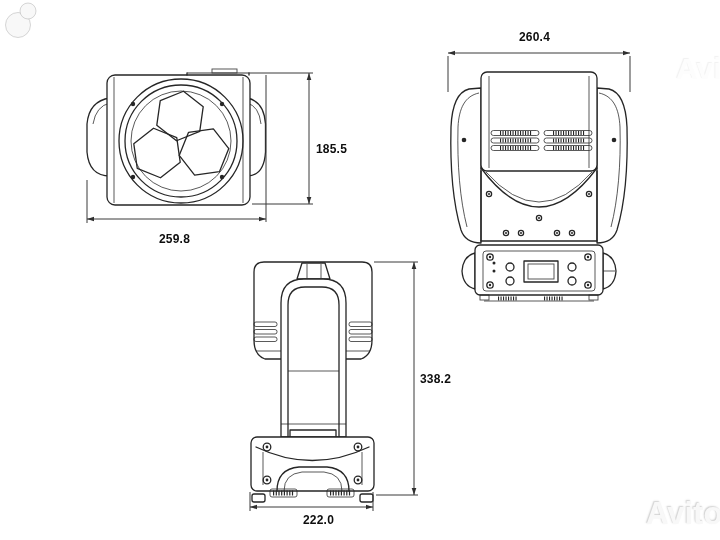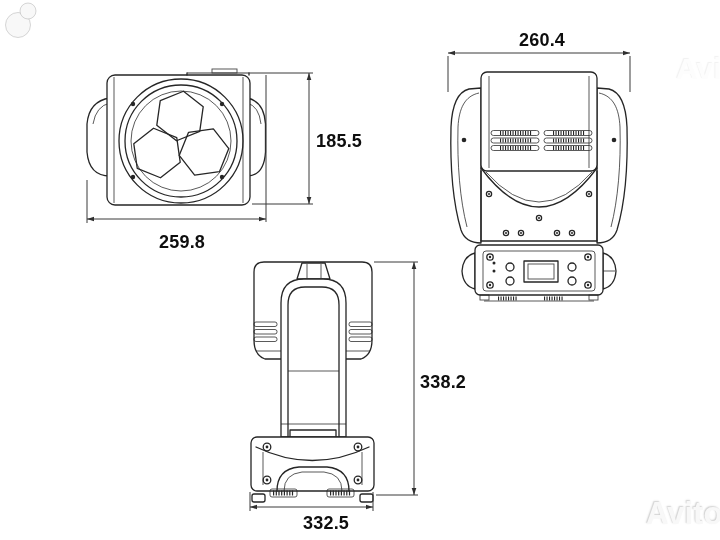--- a/index.html
+++ b/index.html
@@ -24,7 +24,7 @@
   .dim{stroke:#3a3a3a;stroke-width:1;fill:none;}
   .arr{fill:#2f2f2f;stroke:none;}
   .dim-label{
-    position:absolute;font-size:18px;font-weight:bold;color:var(--dim-text);
+    position:absolute;font-size:12px;font-weight:bold;color:var(--dim-text);
     letter-spacing:.2px;white-space:nowrap;filter:blur(.2px);
   }
   

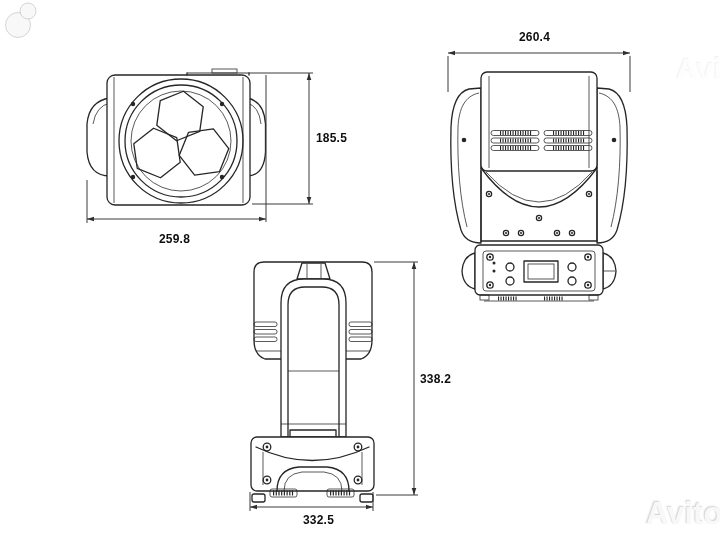--- a/index.html
+++ b/index.html
@@ -246,7 +246,7 @@
     </g>
   </svg>
 
-  <span class="dim-label" style="left:316px;top:131px">185.5</span>
+  <span class="dim-label" style="left:316px;top:142px">185.5</span>
   <span class="dim-label" style="left:159px;top:232px">259.8</span>
   <span class="dim-label" style="left:519px;top:30px">260.4</span>
   <span class="dim-label" style="left:420px;top:372px">338.2</span>

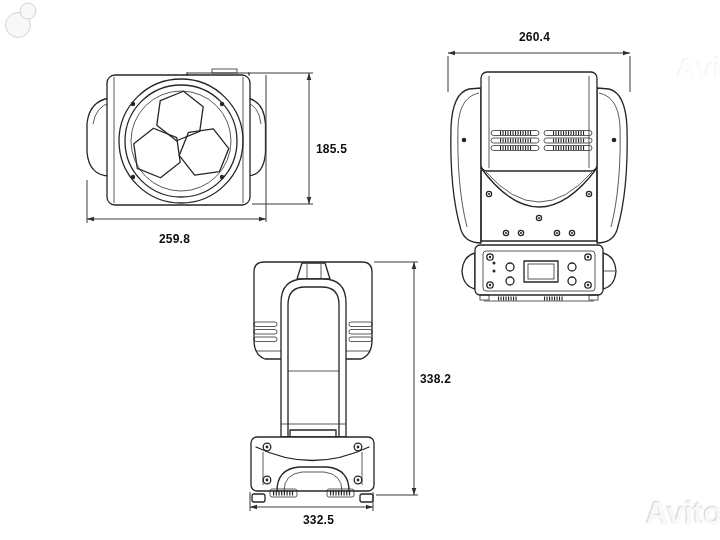--- a/index.html
+++ b/index.html
@@ -250,7 +250,7 @@
   <span class="dim-label" style="left:159px;top:232px">259.8</span>
   <span class="dim-label" style="left:519px;top:30px">260.4</span>
   <span class="dim-label" style="left:420px;top:372px">338.2</span>
-  <span class="dim-label" style="left:303px;top:513px">332.5</span>
+  <span class="dim-label" style="left:303px;top:513px">222.0</span>
 
   <svg class="wm-logo" width="40" height="42">
     <circle cx="18" cy="25" r="12.5"></circle>

